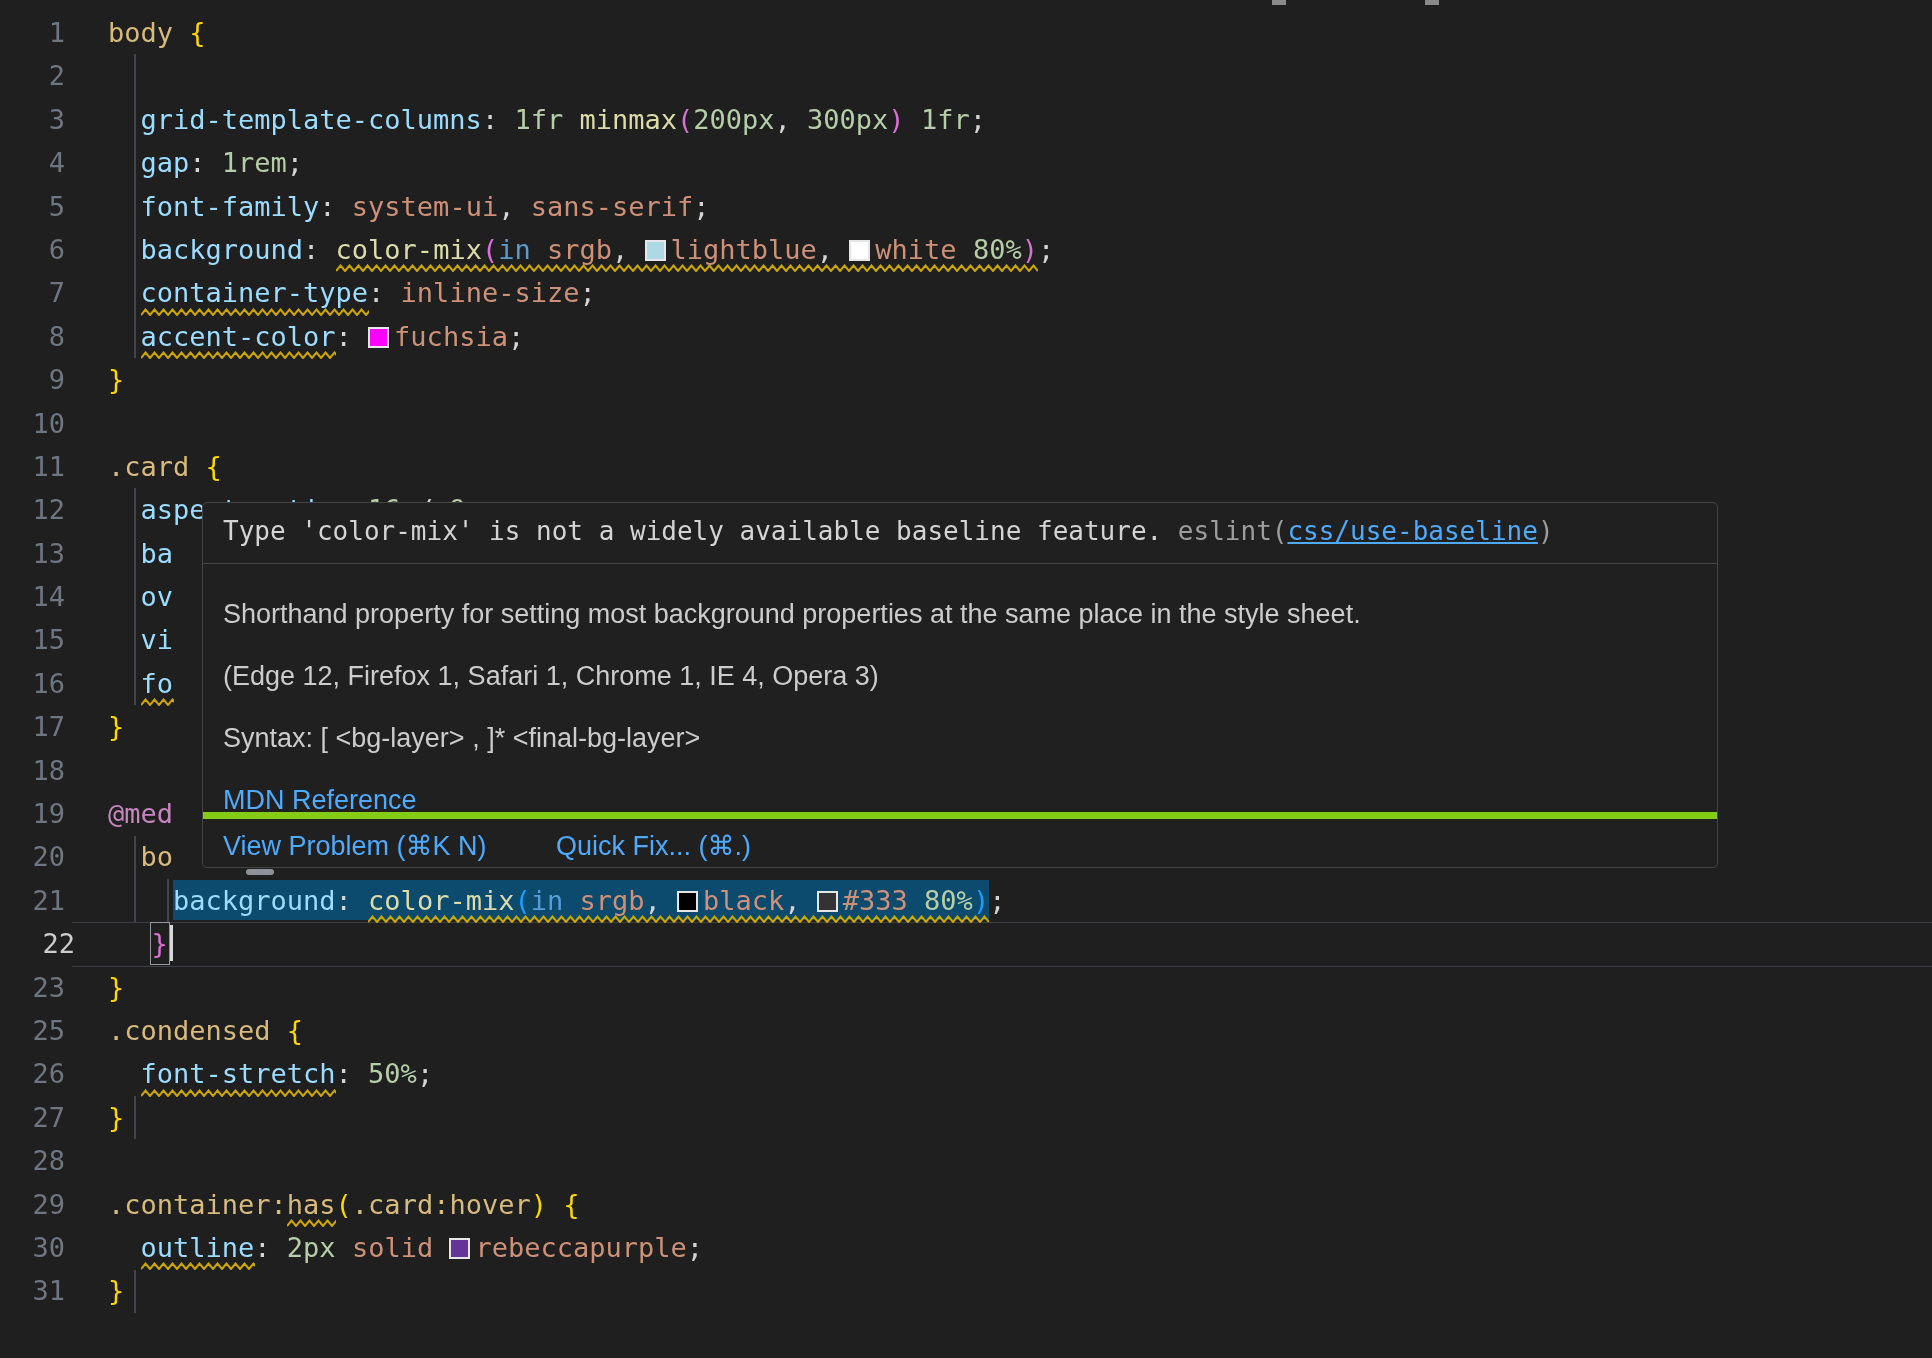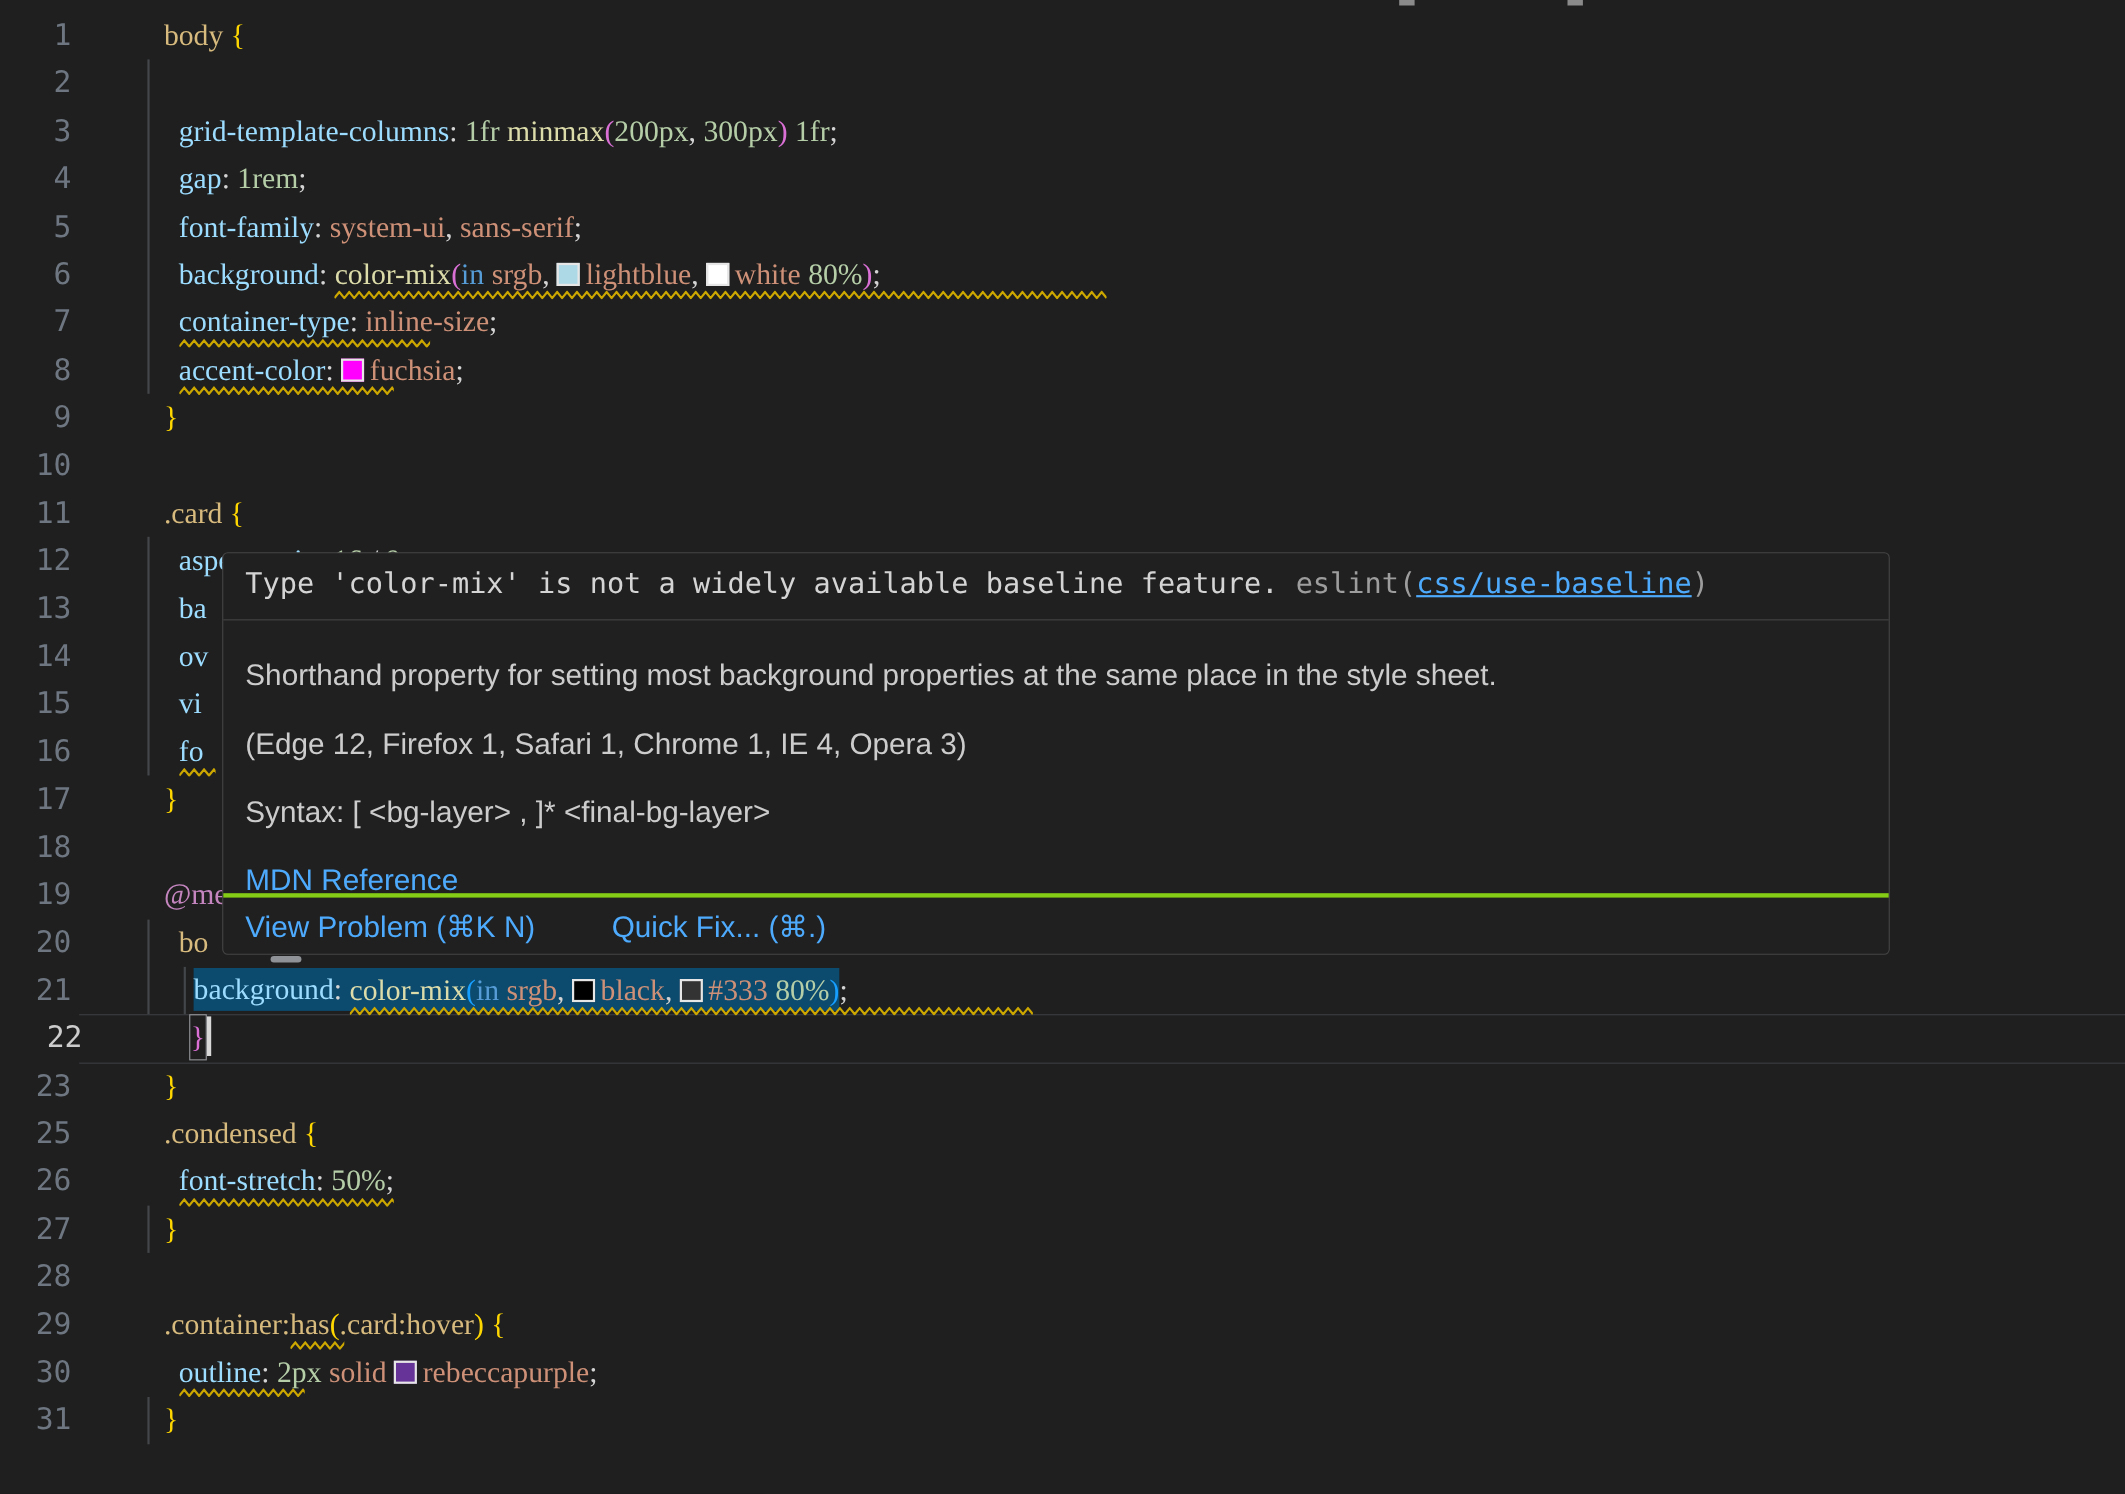--- a/index.html
+++ b/index.html
@@ -10,7 +10,7 @@
   .row{display:flex;height:43.4px;line-height:43.4px;font-size:27px;position:relative;}
   .gut{flex:0 0 65px;text-align:right;color:#6e7681;user-select:none;}
   .row.cur .gut{color:#cccccc;margin-left:10px;}
-  .code{white-space:pre;margin-left:84px;color:#d4d4d4;font-family:Liberation Serif, serif;}
+  .code{white-space:pre;margin-left:43px;color:#d4d4d4;}
   
   .tk-sel{color:#d7ba7d;} .tk-prop{color:#9cdcfe;} .tk-pun{color:#d4d4d4;}
   .tk-val{color:#ce9178;} .tk-num{color:#b5cea8;} .tk-fn{color:#dcdcaa;}

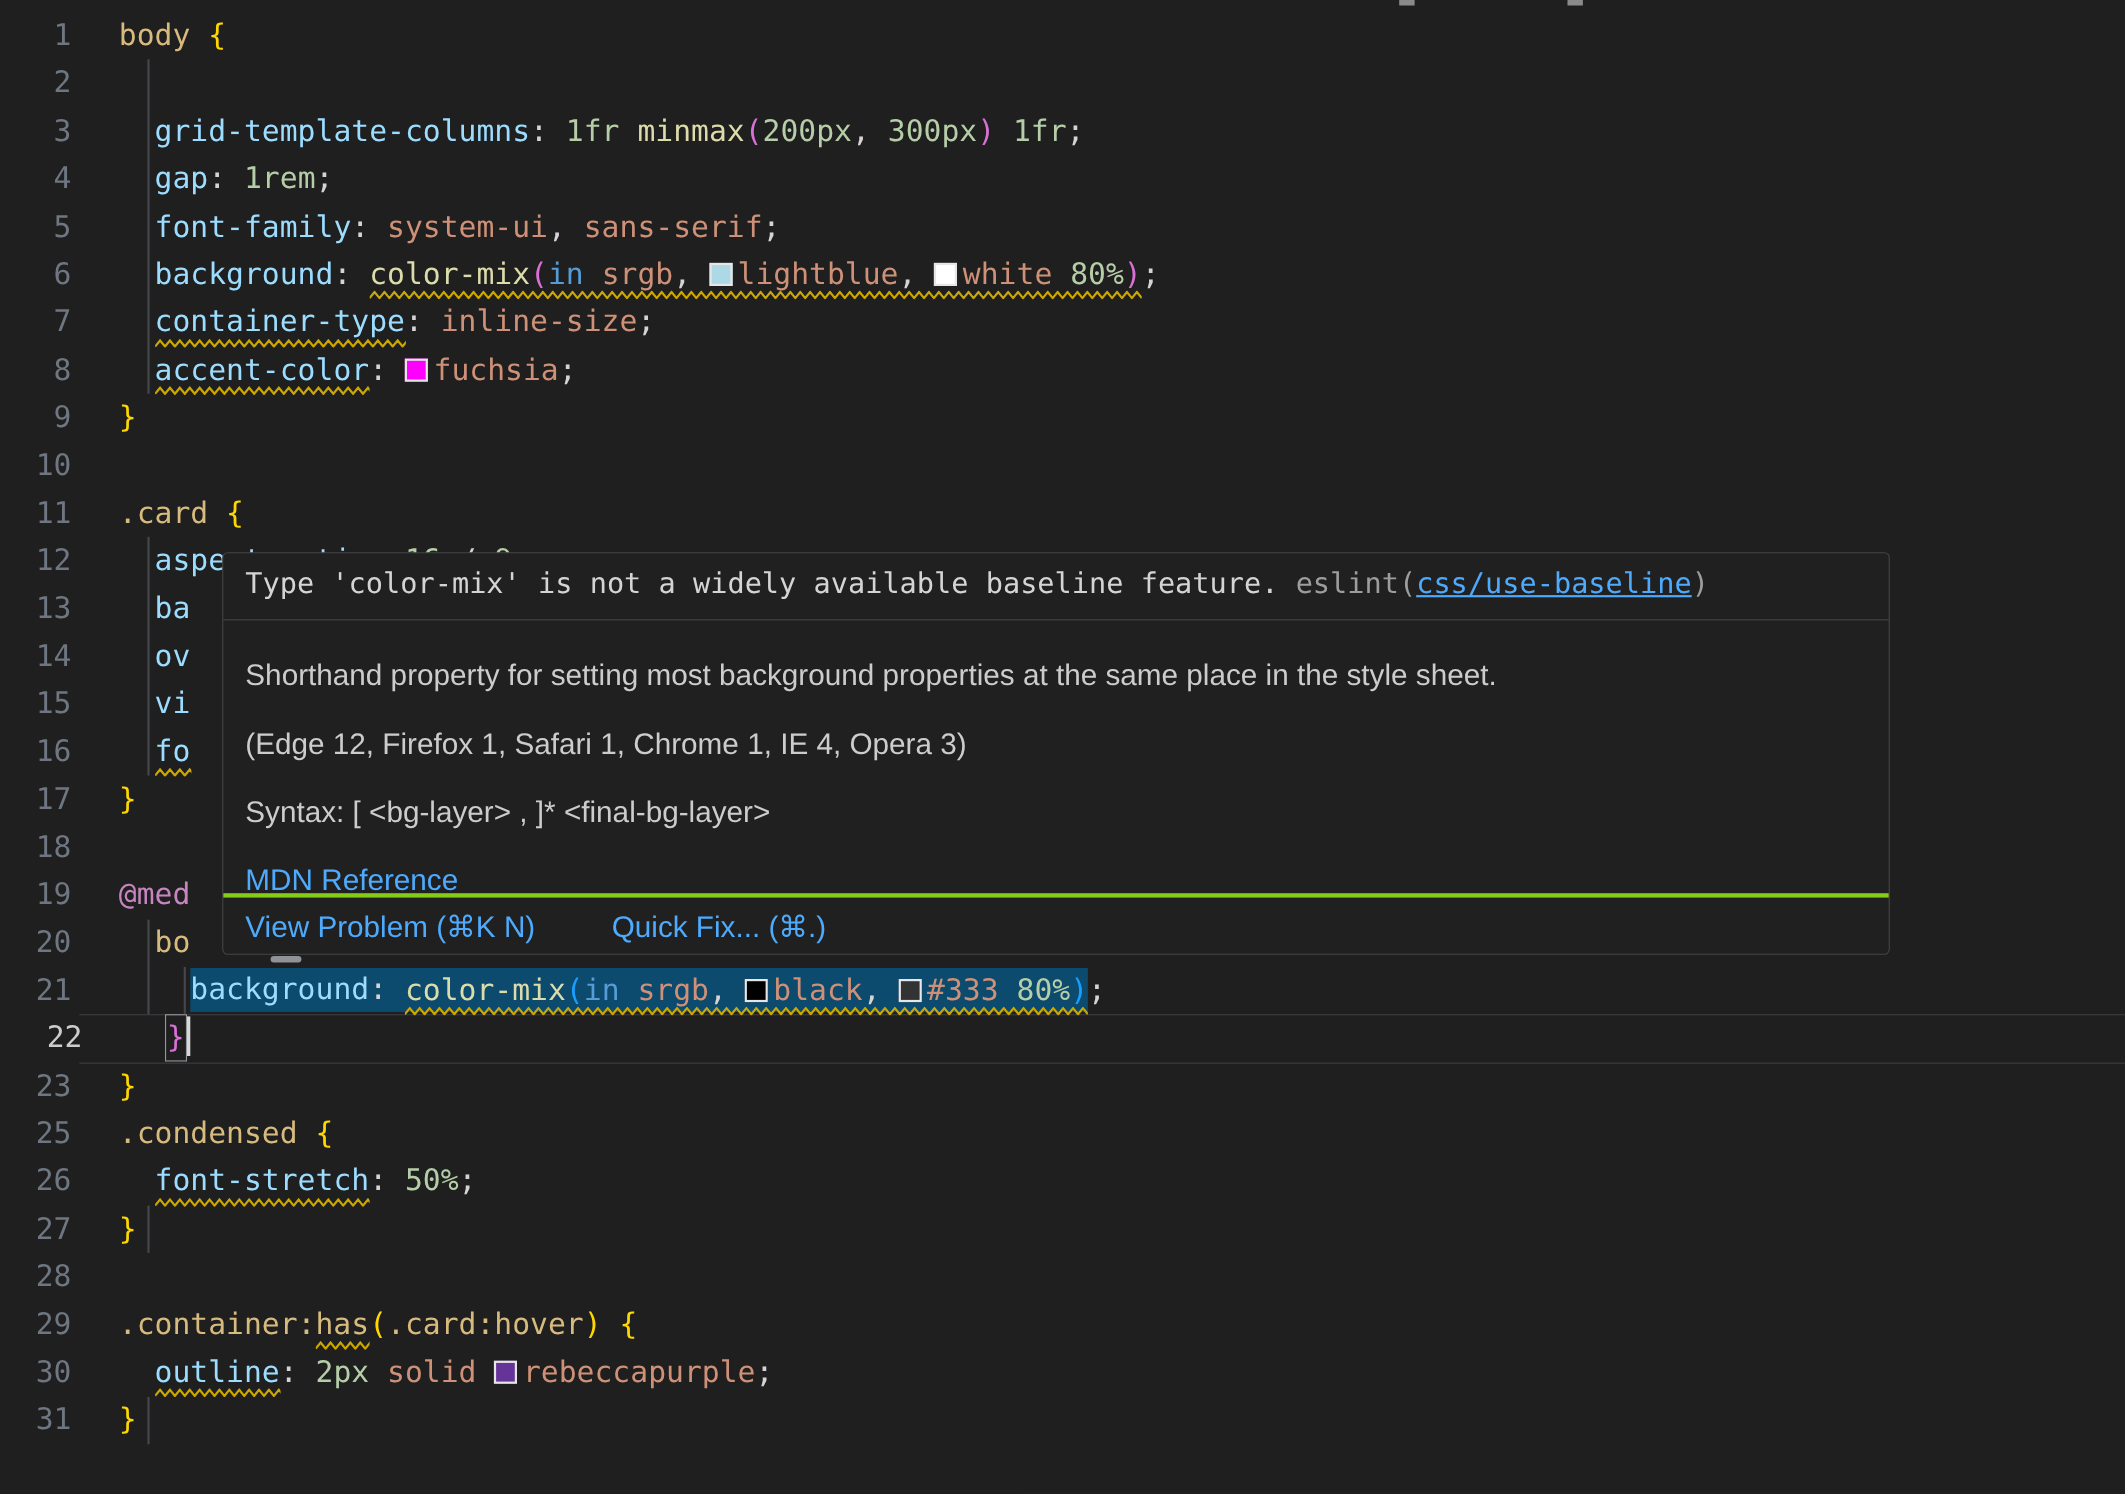--- a/index.html
+++ b/index.html
@@ -46,7 +46,7 @@
   .hov-docs{padding:17px 20px 0;font-size:27px;}
   .hov-docs p{margin:16px 0 28px;line-height:34px;}
   .hov-actions{position:absolute;left:0;right:0;bottom:0;height:55px;box-sizing:border-box;
-               border-top:4px solid #84cc16;padding:10px 20px;font-size:27px;line-height:34px;}
+               border-top:7px solid #84cc16;padding:10px 20px;font-size:27px;line-height:34px;}
   .hov-actions .act{margin-right:62px;}
   #notch{position:absolute;left:246px;top:869px;width:28px;height:6px;background:#8f9296;
          border-radius:3px;z-index:6;}

